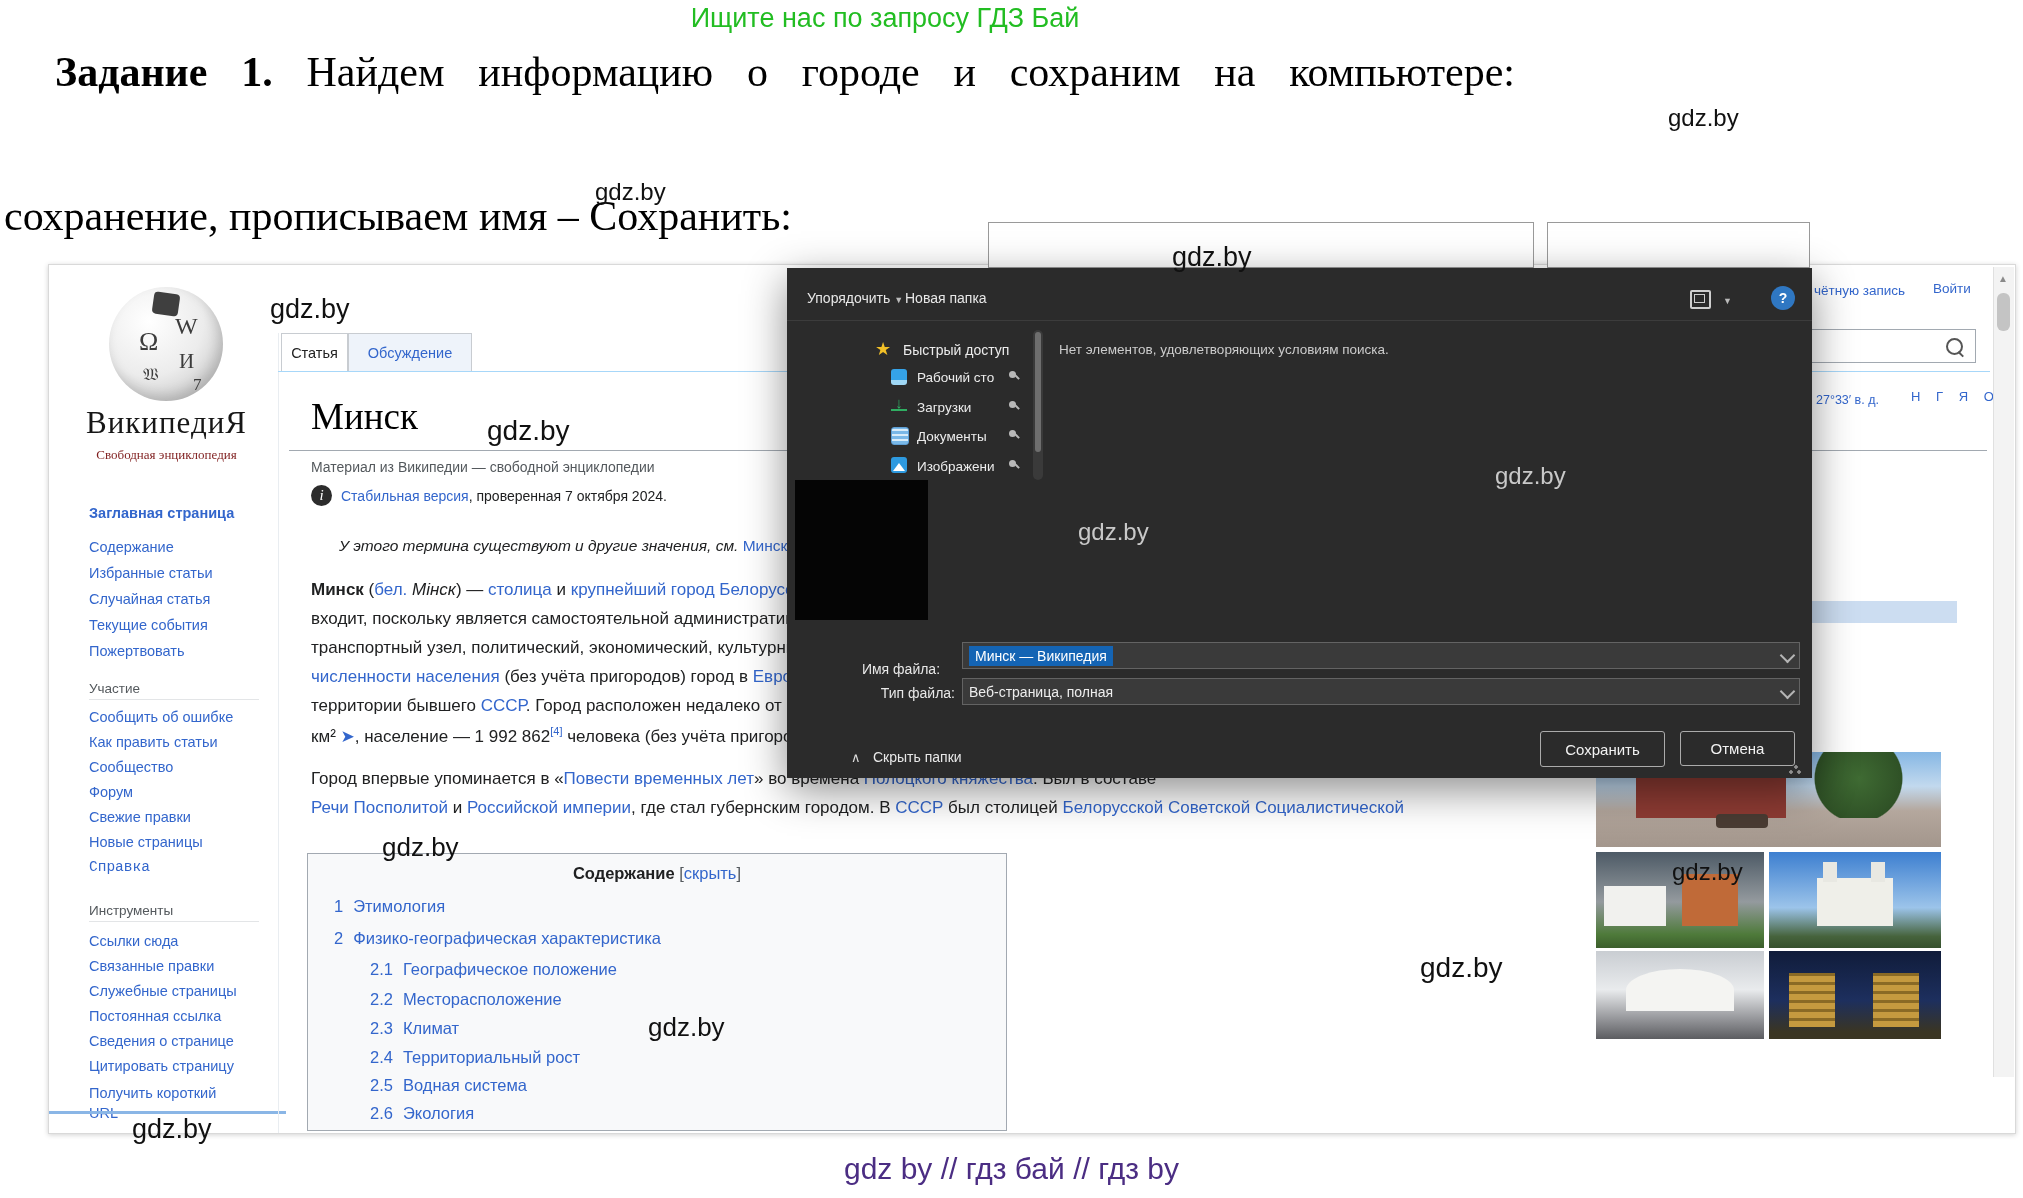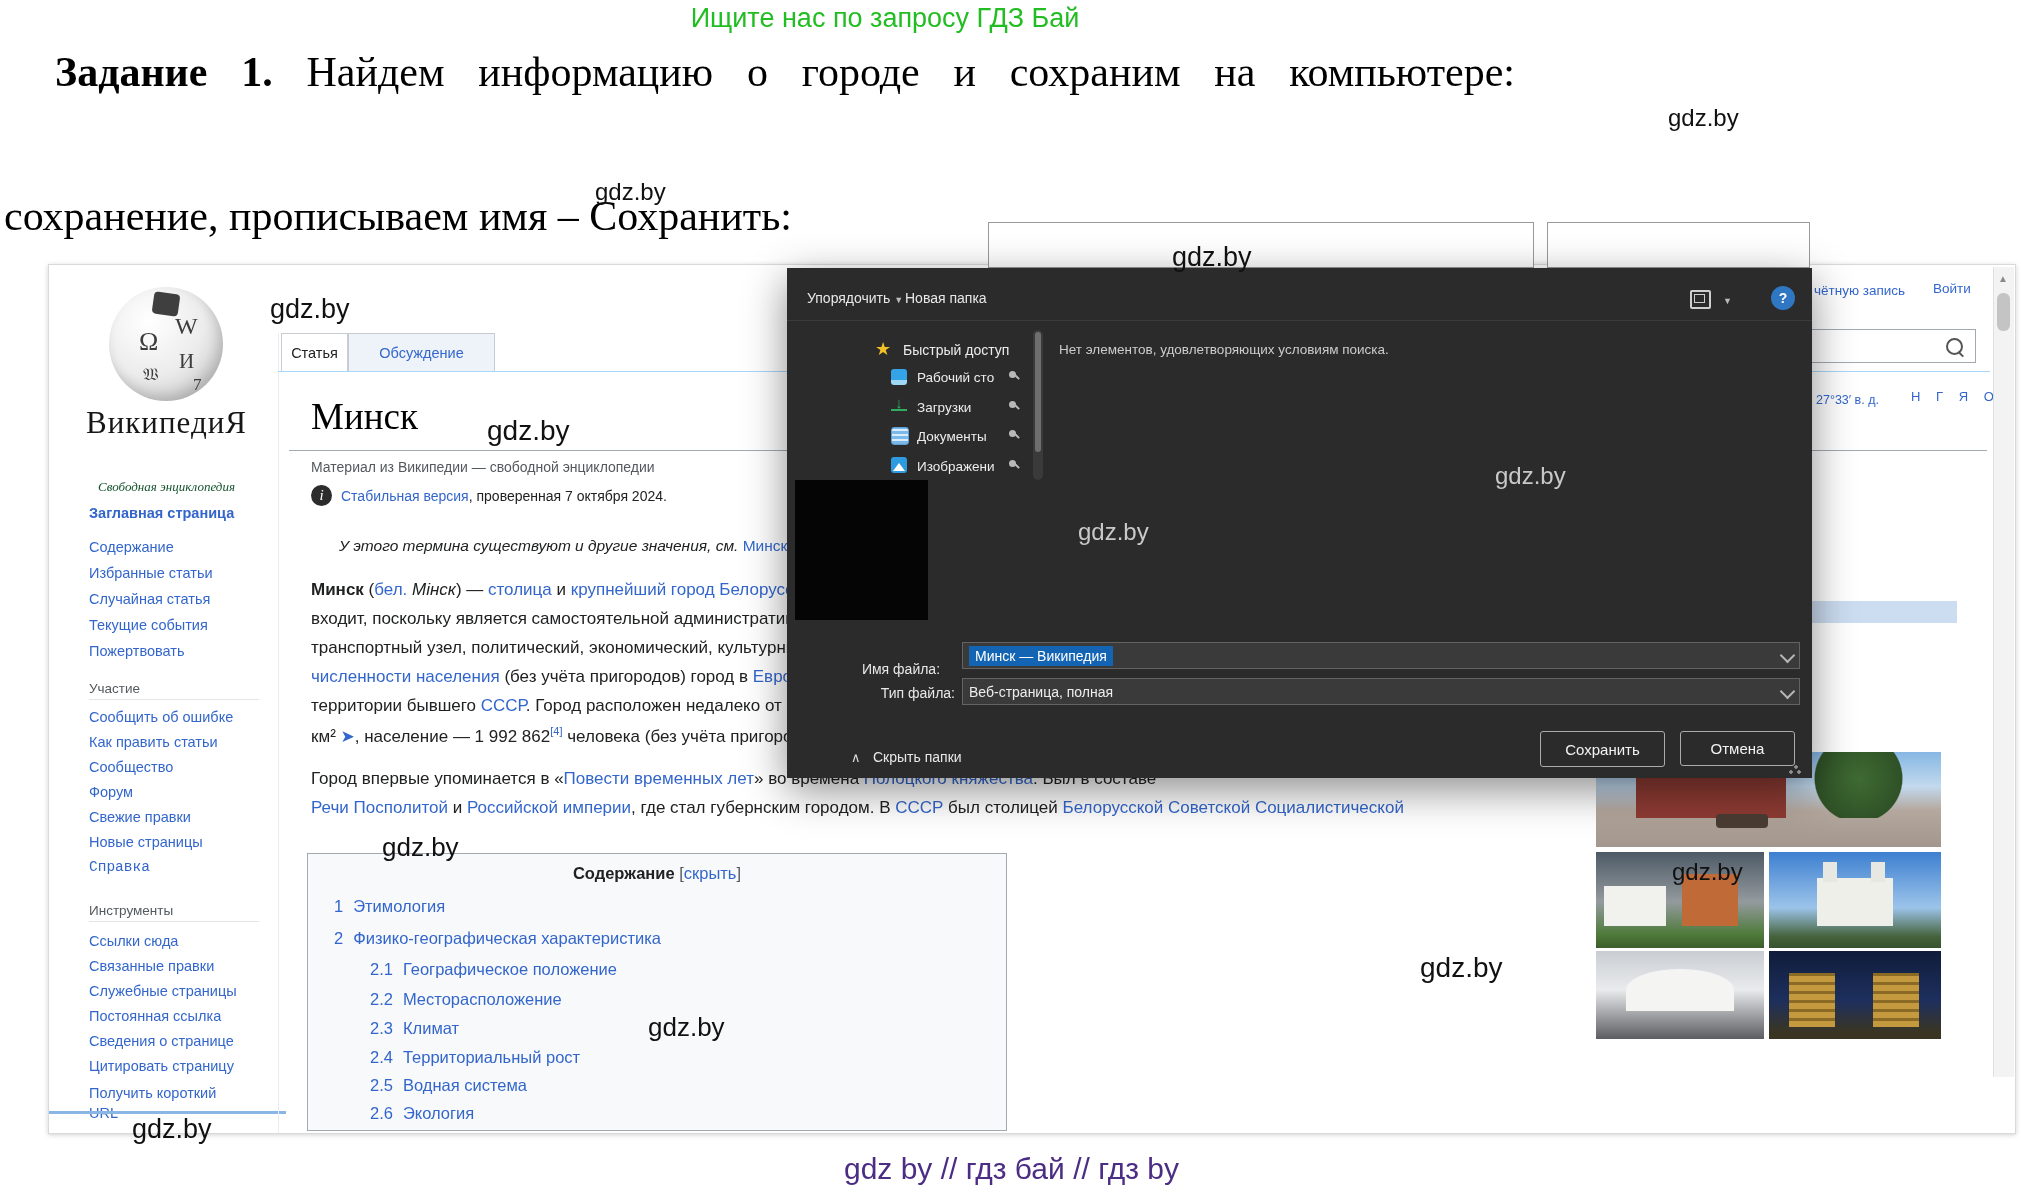--- a/index.html
+++ b/index.html
@@ -115,7 +115,7 @@
     <div class="abs tab" style="left:232px;width:67px;background:#fff;border-bottom:none;color:#222;">
         <span>Статья</span>
       </div>
-    <div class="abs tab" style="left:299px;width:147px;background:#eef3fa;color:#3366cc;align-items:center;">
+    <div class="abs tab" style="left:299px;width:124px;background:#eef3fa;color:#3366cc;align-items:center;">
         <span>Обсуждение</span>
       </div>
     <div class="abs" id="content-line"></div>

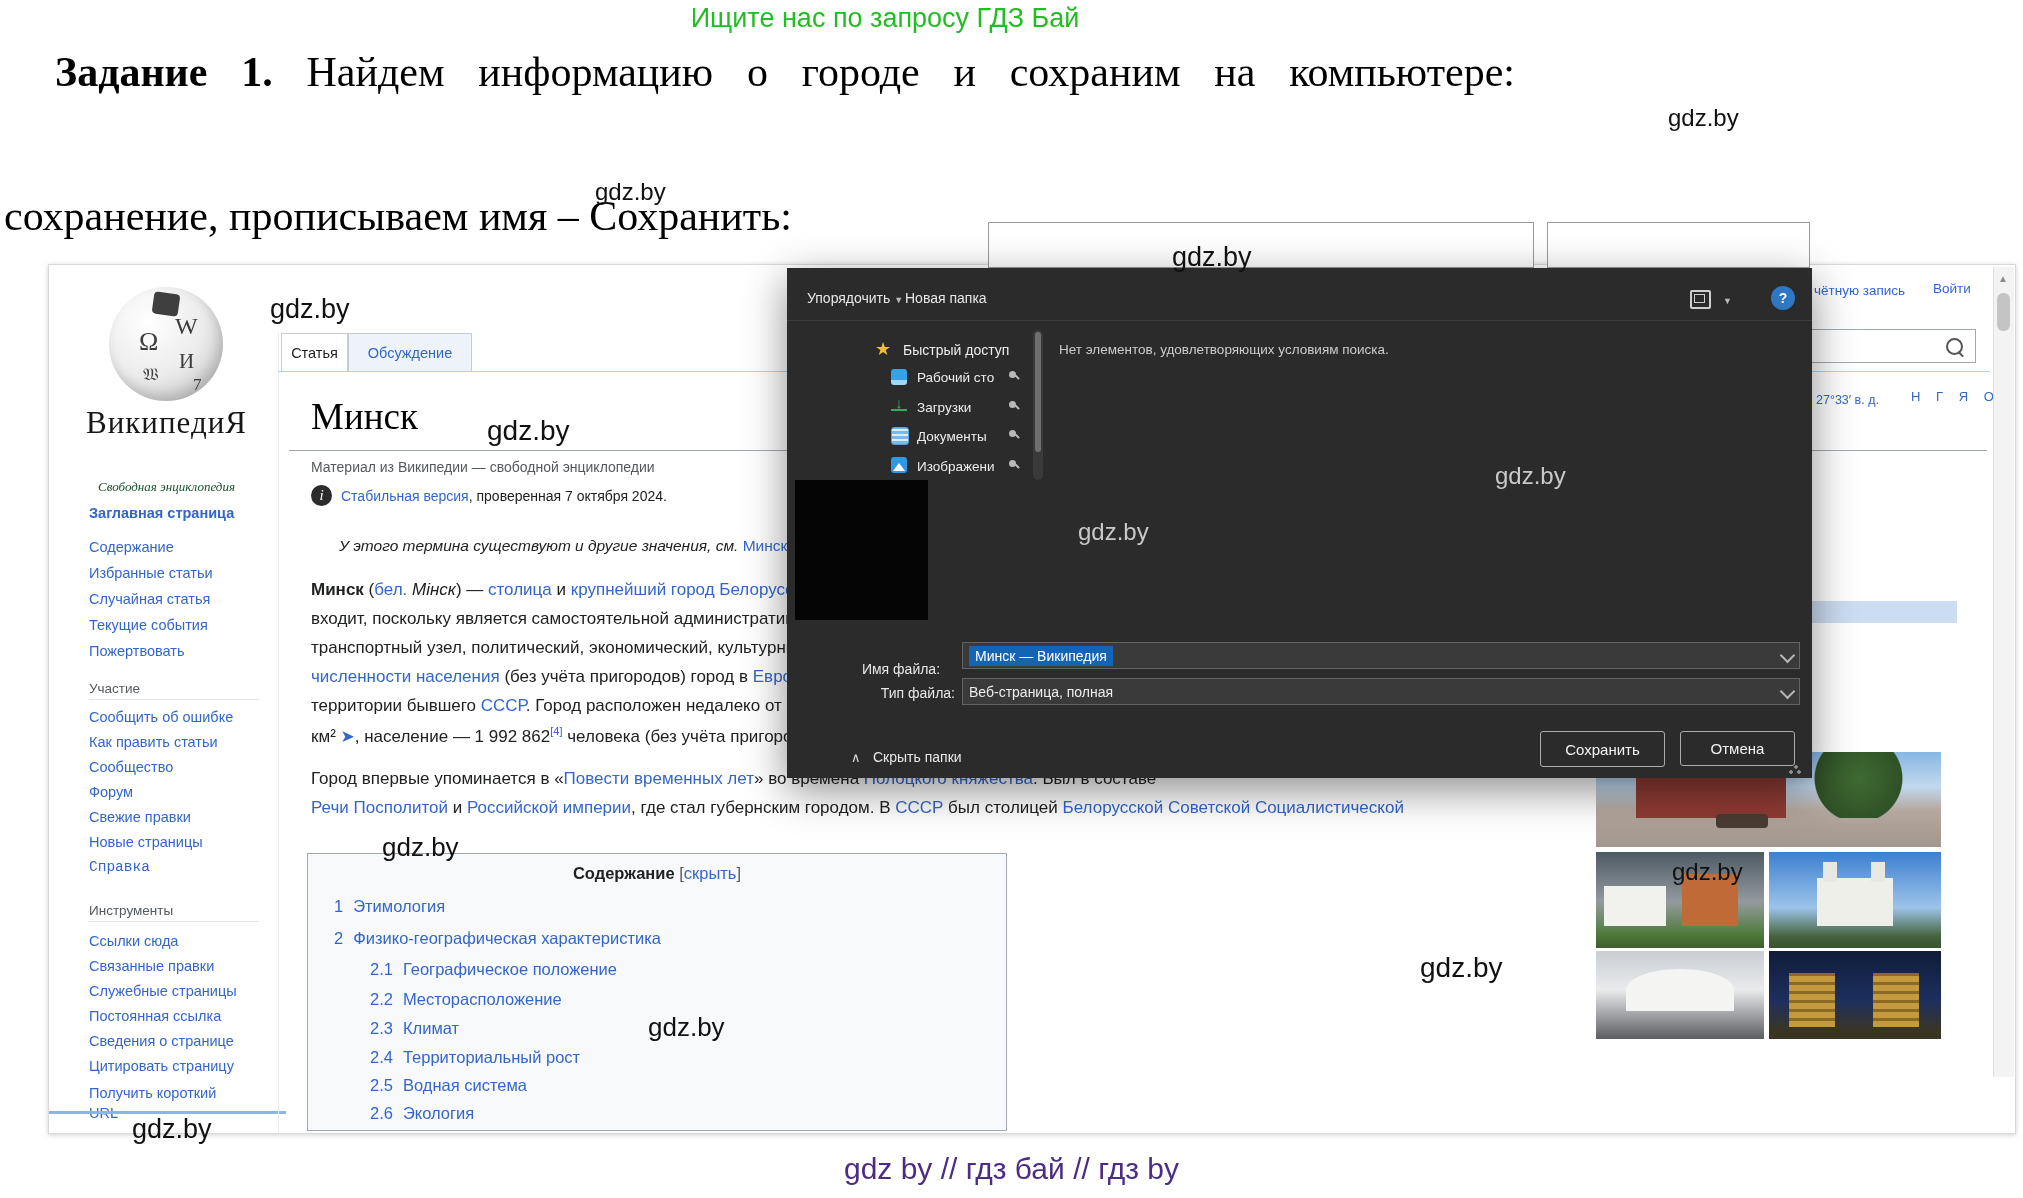--- a/index.html
+++ b/index.html
@@ -25,7 +25,7 @@
   #wiki-title{left:0px;top:140px;width:235px;text-align:center;font-family:"Liberation Serif",serif;
               font-size:31px;color:#161616;letter-spacing:1px;}
   #wiki-sub{left:0px;top:182px;width:235px;text-align:center;font-family:"Liberation Serif",serif;
-            font-style:italic;font-size:13px;color:#14532d;margin-top:32px;}
+            font-size:13px;color:#7f1d1d;}
   .tab{top:68px;height:39px;box-sizing:border-box;border:1px solid #c8ccd1;font-size:14.5px;
        display:flex;align-items:center;justify-content:center;}
   #content-line{left:229px;top:106px;width:1712px;height:1px;background:#a7d7f9;}

